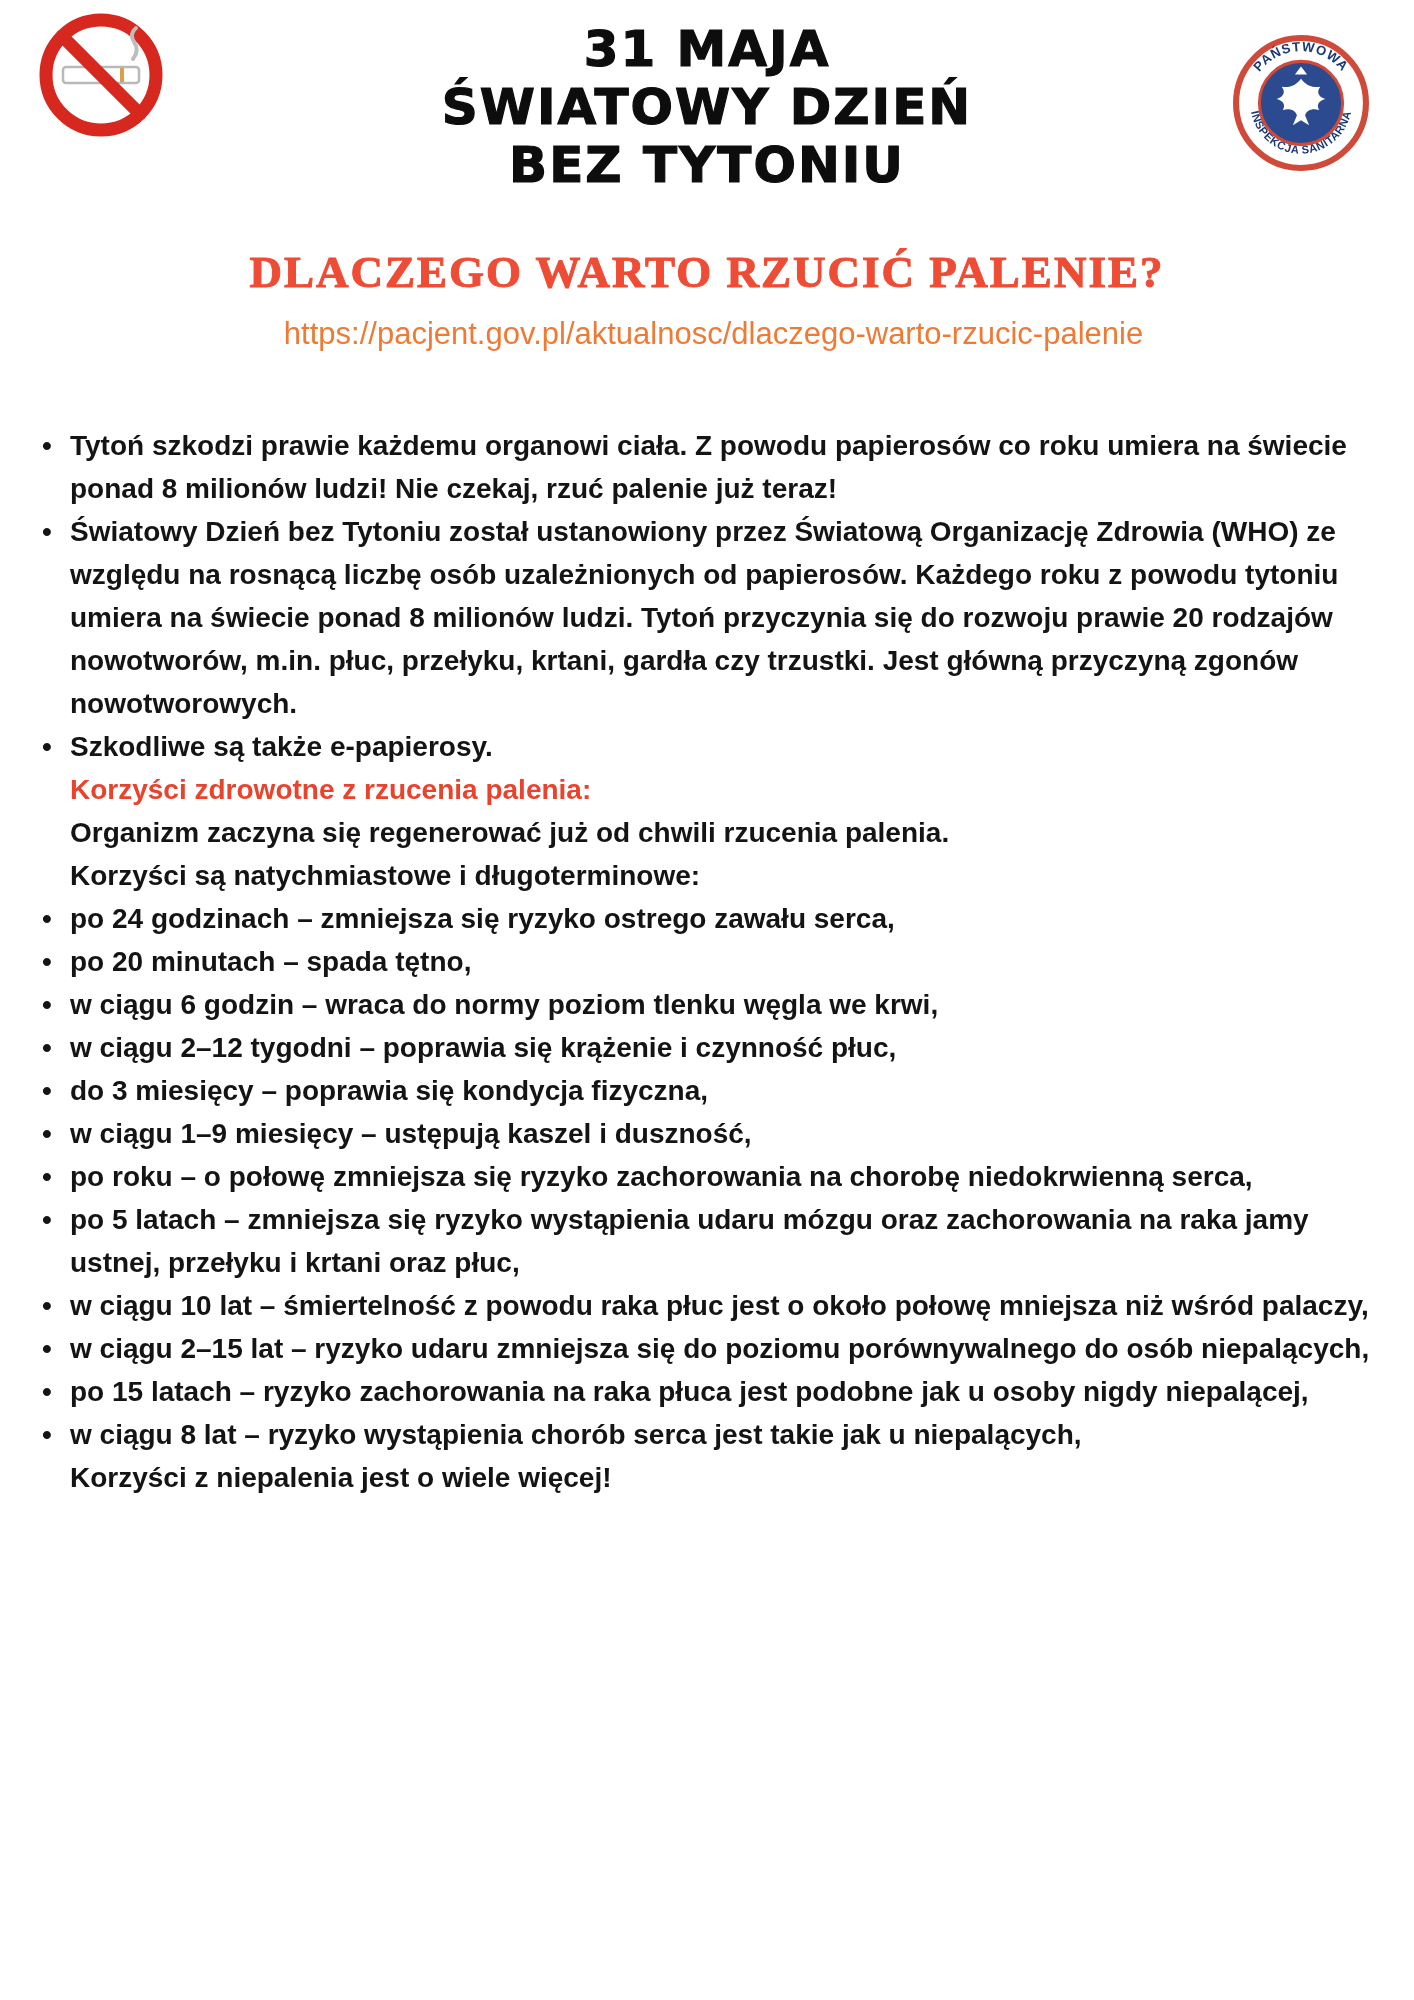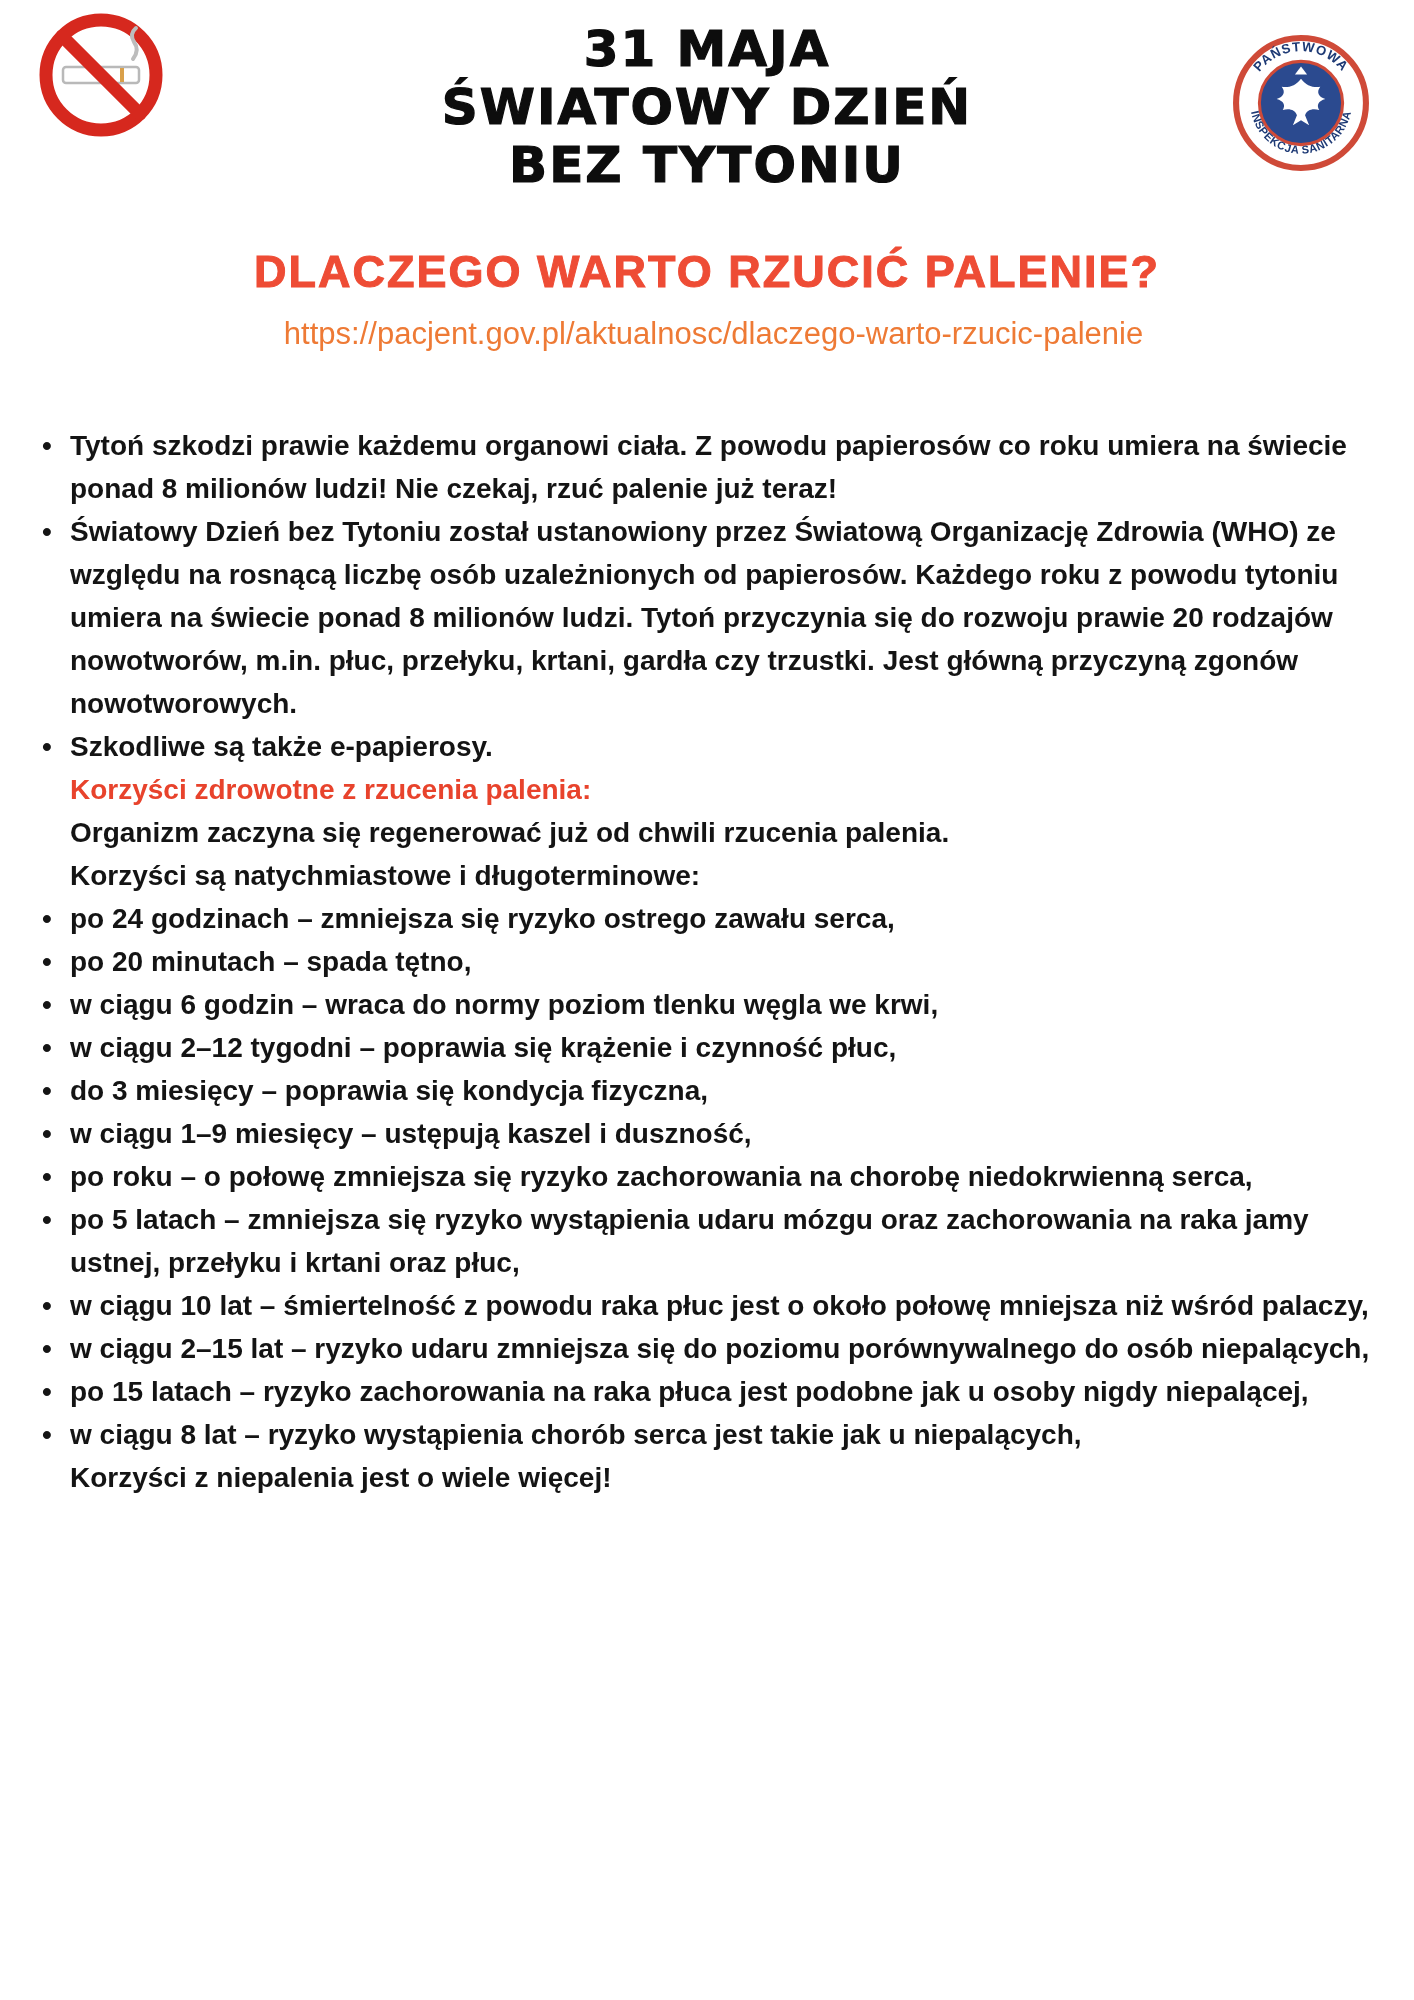--- a/index.html
+++ b/index.html
@@ -20,7 +20,7 @@
   .logo { position:absolute; left:1232px; top:34px; width:138px; height:138px; }
   .heading {
     position:absolute; left:0; right:0; top:246px; text-align:center;
-    font-family:Liberation Sans, sans-serif; font-weight:900;
+    font-family:Liberation Serif, serif; font-weight:900;
     font-size:45px; letter-spacing:2px; color:#ee4c35;
     -webkit-text-stroke:1px #ee4c35;
   }

